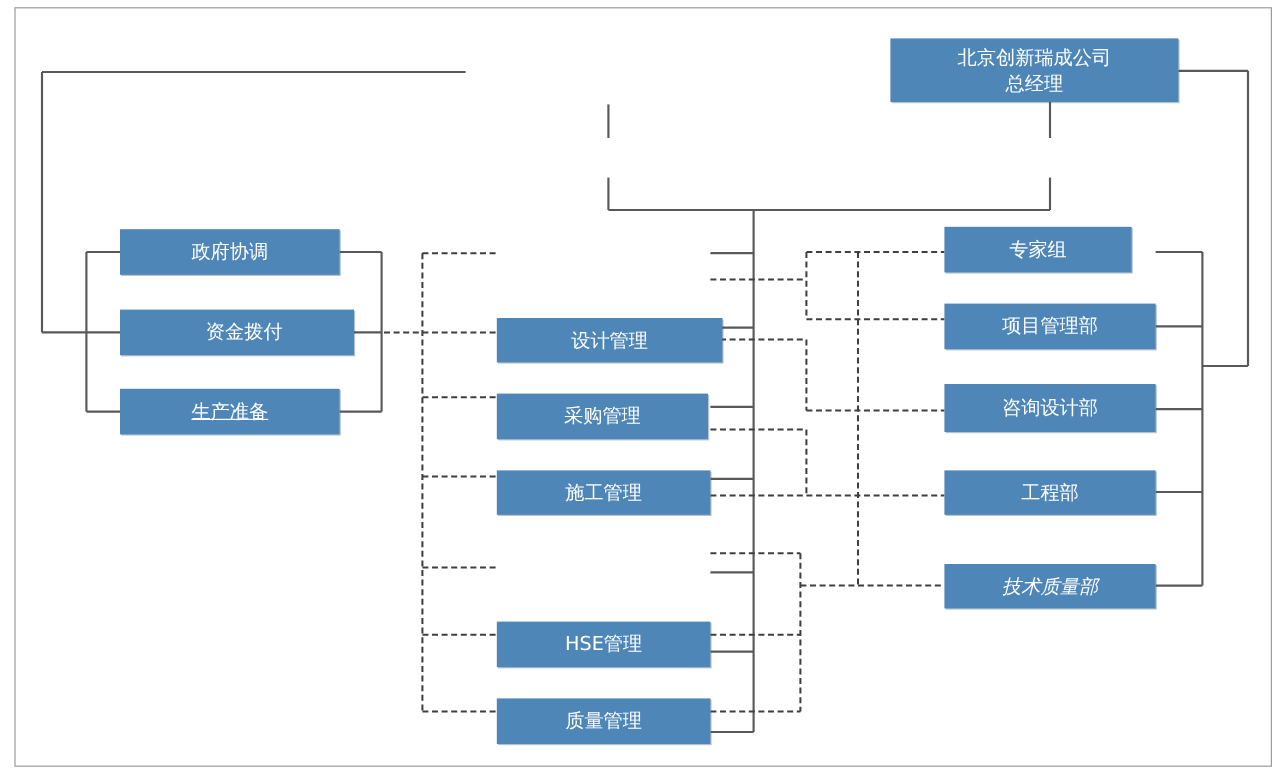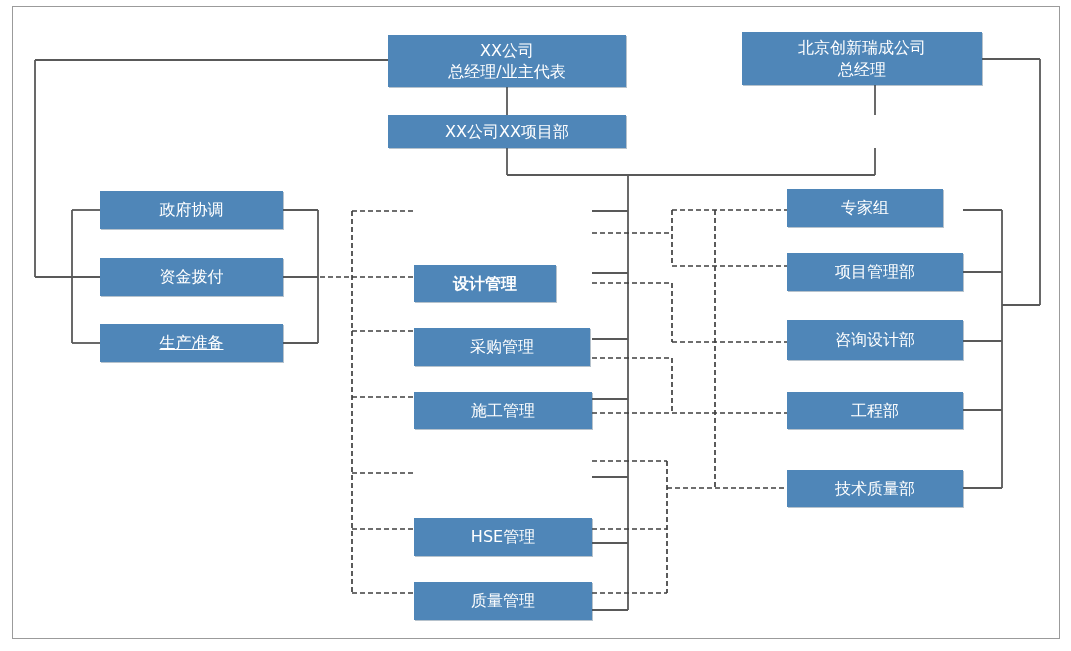--- a/index.html
+++ b/index.html
@@ -136,8 +136,6 @@
     </g>
   </svg>
 
-  <div class="node" style="left:388px; top:35px; width:238px; height:52px;">XX公司
-总经理/业主代表</div>
 
   <div class="node" style="left:388px; top:115px; width:238px; height:33px;">XX公司XX项目部</div>
 

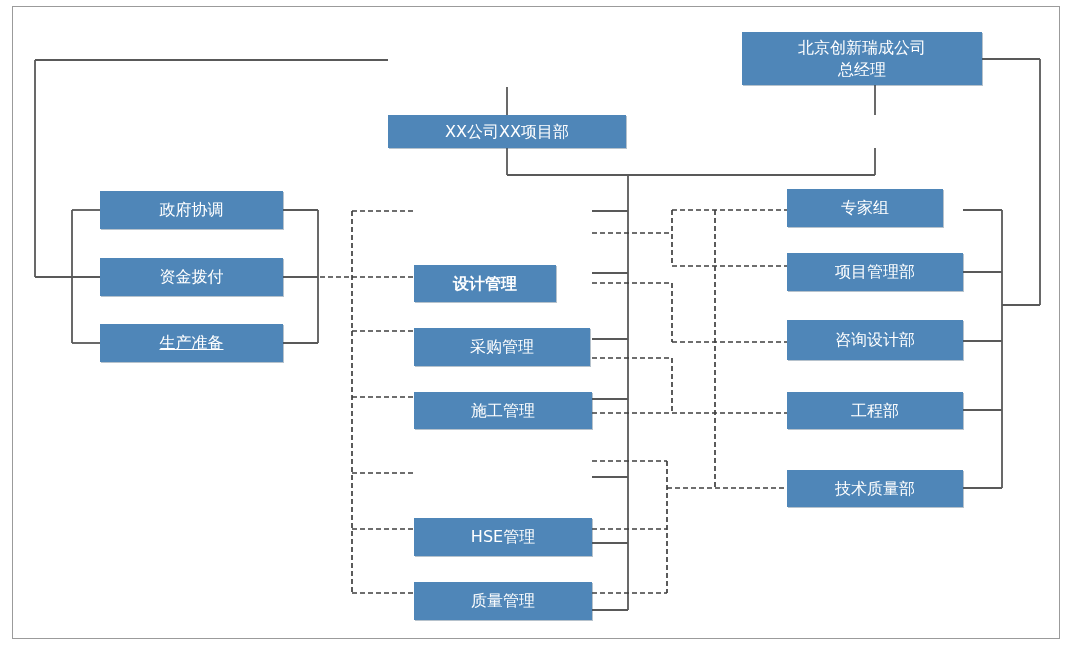--- a/index.html
+++ b/index.html
@@ -137,7 +137,6 @@
   </svg>
 
 
-  <div class="node" style="left:388px; top:115px; width:238px; height:33px;">XX公司XX项目部</div>
 
   <div class="node" style="left:742px; top:32px; width:240px; height:53px;">北京创新瑞成公司
 总经理</div>

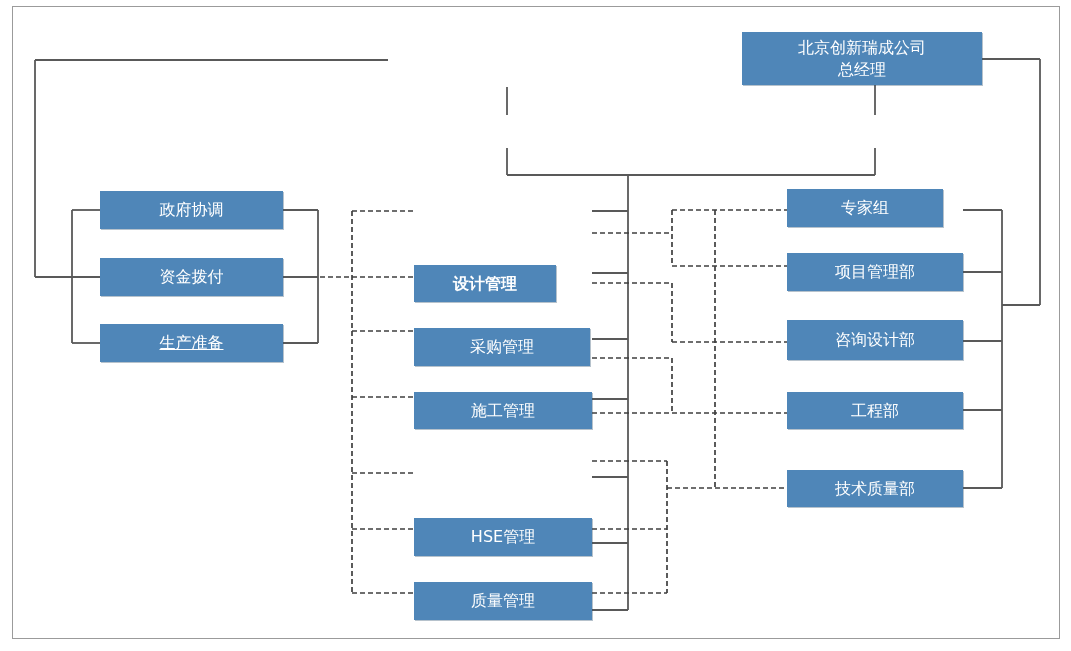--- a/index.html
+++ b/index.html
@@ -144,7 +144,7 @@
 
   <div class="node" style="left:100px; top:191px; width:183px; height:38px;">政府协调</div>
 
-  <div class="node" style="left:100px; top:258px; width:183px; height:38px;">资金拨付</div>
+  <div class="node" style="left:100px; top:258px; width:183px; height:38px;padding-left:12px;">资金拨付</div>
 
   <div class="node" style="left:100px; top:324px; width:183px; height:38px;text-decoration:underline;">生产准备</div>
 

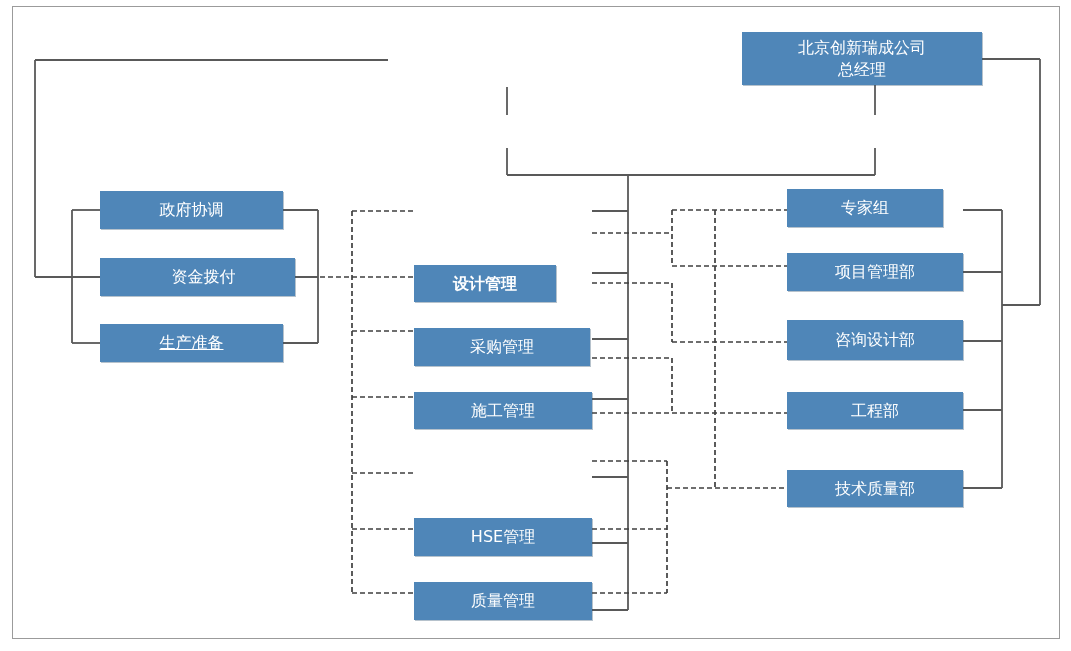--- a/index.html
+++ b/index.html
@@ -149,7 +149,7 @@
   <div class="node" style="left:100px; top:324px; width:183px; height:38px;text-decoration:underline;">生产准备</div>
 
 
-  <div class="node" style="left:414px; top:265px; width:142px; height:37px;font-weight:bold;">设计管理</div>
+  <div class="node" style="left:414px; top:265px; width:188px; height:37px;">设计管理</div>
 
   <div class="node" style="left:414px; top:328px; width:176px; height:38px;">采购管理</div>
 

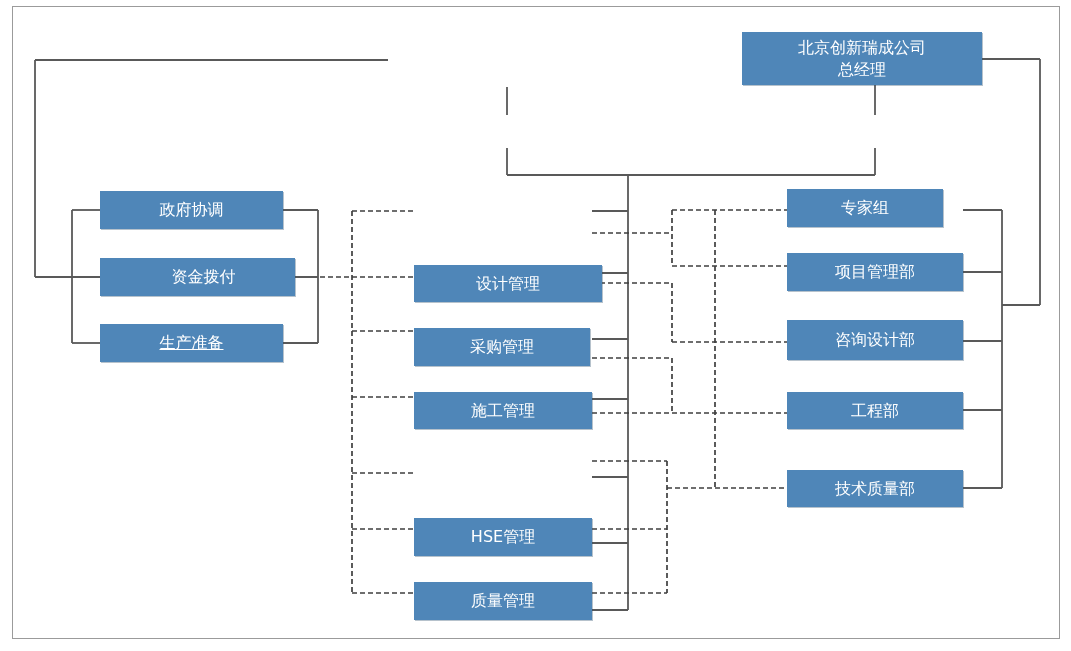--- a/index.html
+++ b/index.html
@@ -168,7 +168,7 @@
 
   <div class="node" style="left:787px; top:392px; width:176px; height:37px;">工程部</div>
 
-  <div class="node" style="left:787px; top:470px; width:176px; height:37px;">技术质量部</div>
+  <div class="node" style="left:787px; top:470px; width:176px; height:37px;font-style:italic;">技术质量部</div>
 
 </div>
 

